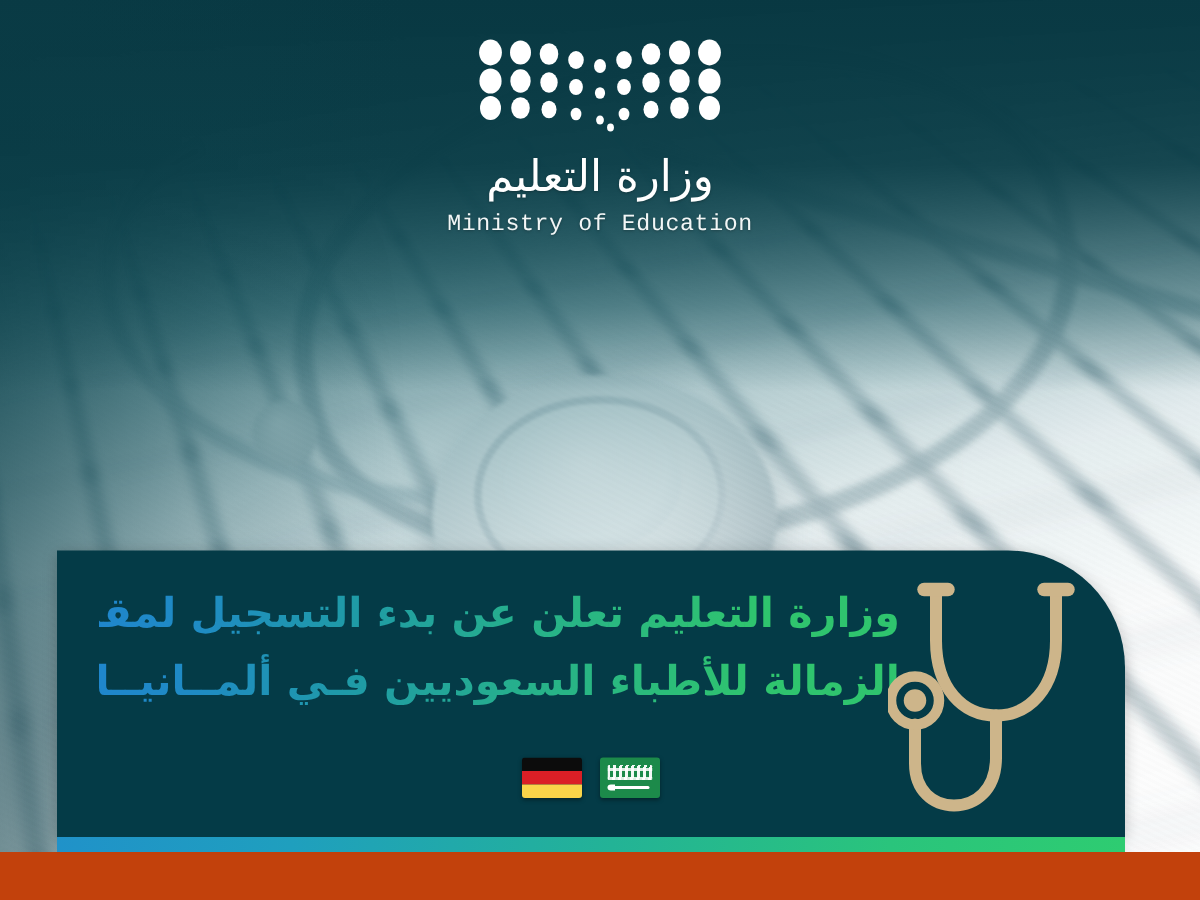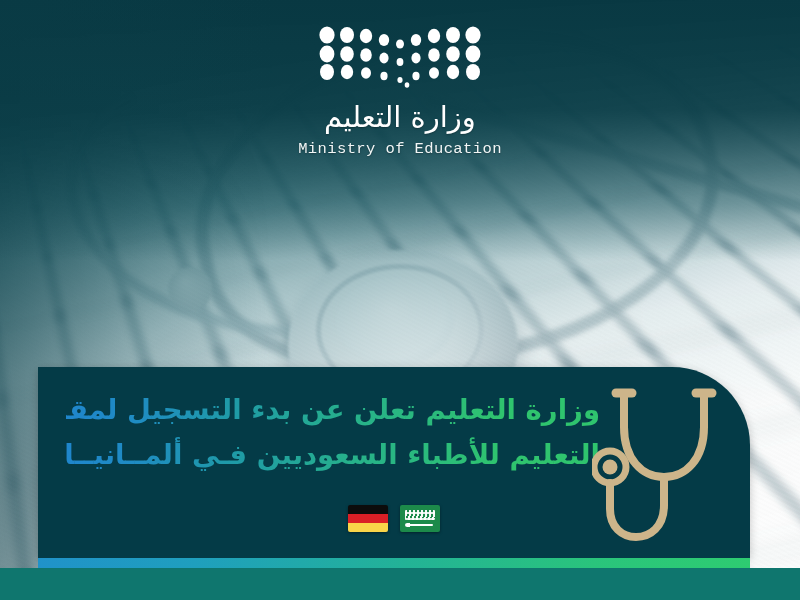--- a/index.html
+++ b/index.html
@@ -17,7 +17,7 @@
     position: relative;
     width: 800px;
     height: 600px;
-    background: #0f766e;
+    background: #c2410c;
     overflow: hidden;
   }
 

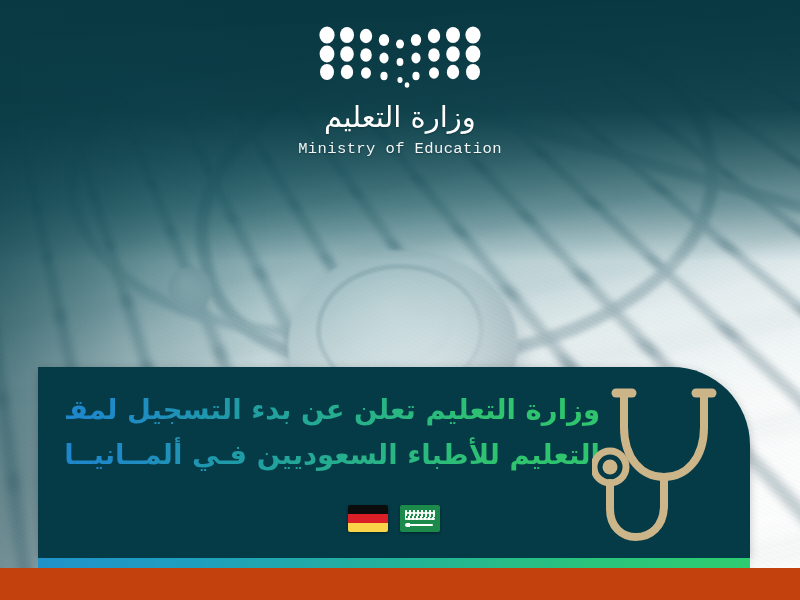--- a/index.html
+++ b/index.html
@@ -377,7 +377,7 @@
 
     <div class="headline">
       <span class="ln">وزارة التعليم تعلن عن بدء التسجيل لمقاعد</span>
-      <span class="ln">التعليم للأطباء السعوديين فـي ألمــانيــا</span>
+      <span class="ln">الزمالة للأطباء السعوديين فـي ألمــانيــا</span>
     </div>
 
     <div class="flags">

